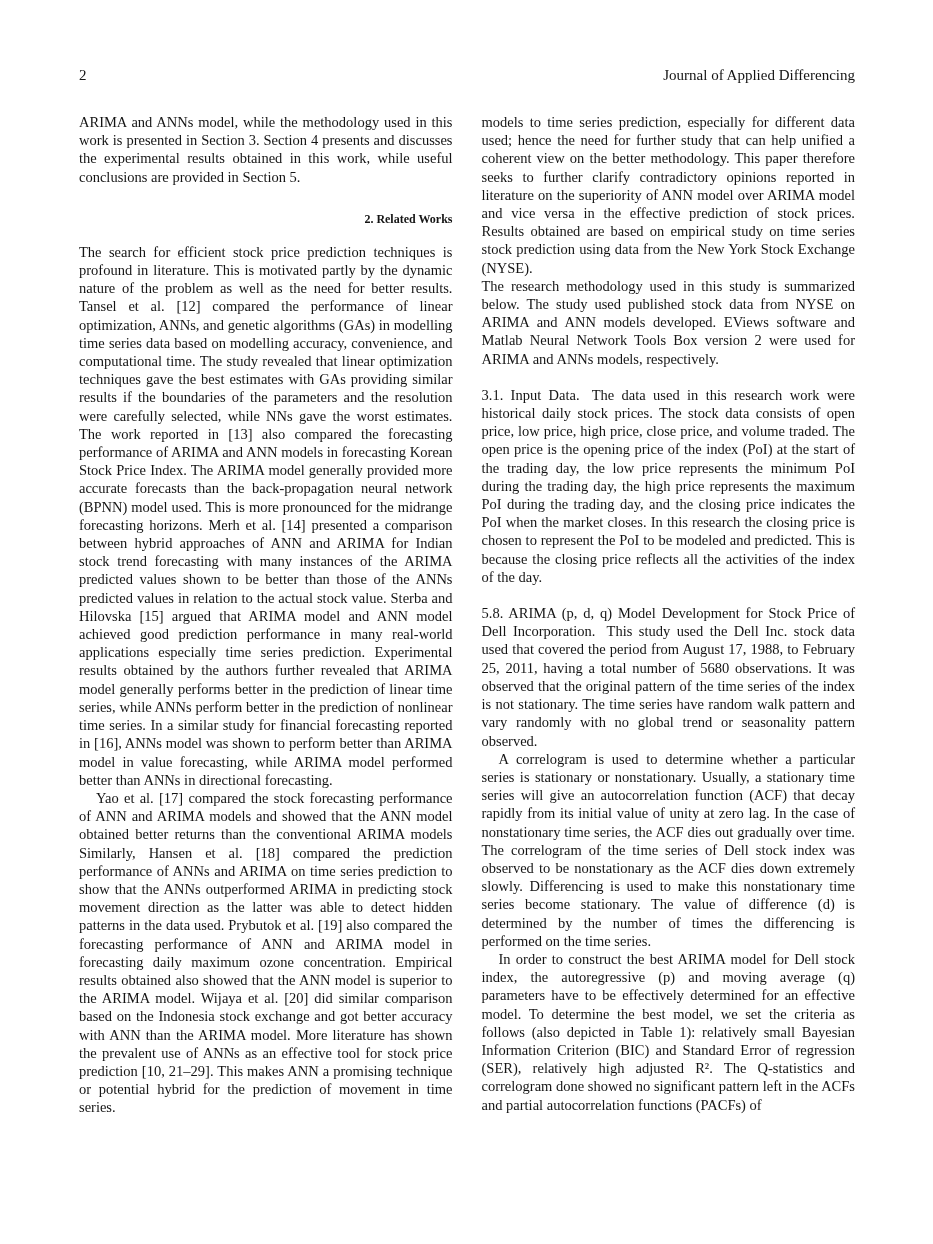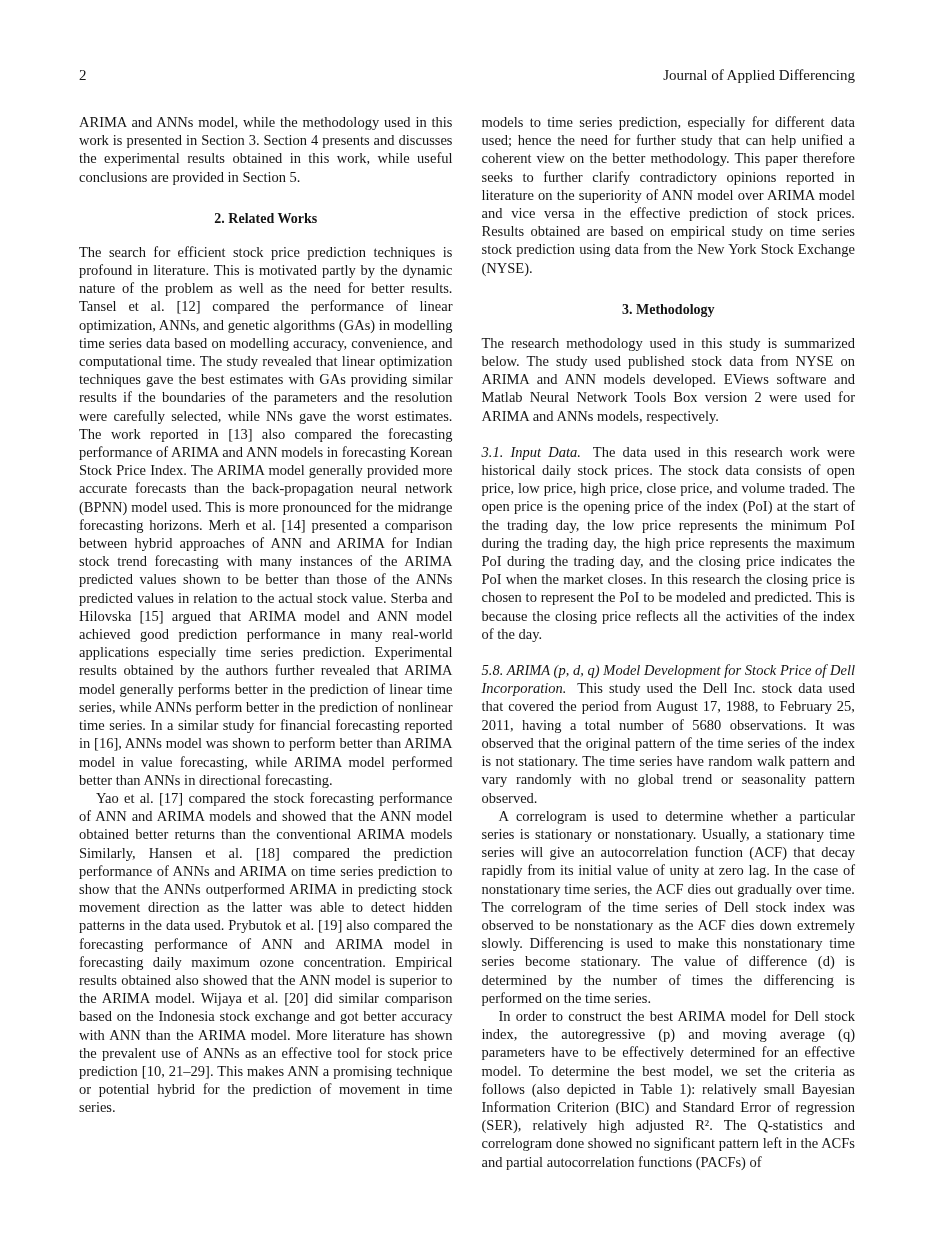--- a/index.html
+++ b/index.html
@@ -37,9 +37,9 @@
   p { margin: 0; }
   p.indent { text-indent: 17px; }
   h2 {
-    font-size: 14px;
+    font-size: 12px;
     font-weight: bold;
-    text-align: center;
+    text-align: right;
     margin: 23px 0 14px 0;
     line-height: 20px;
   }

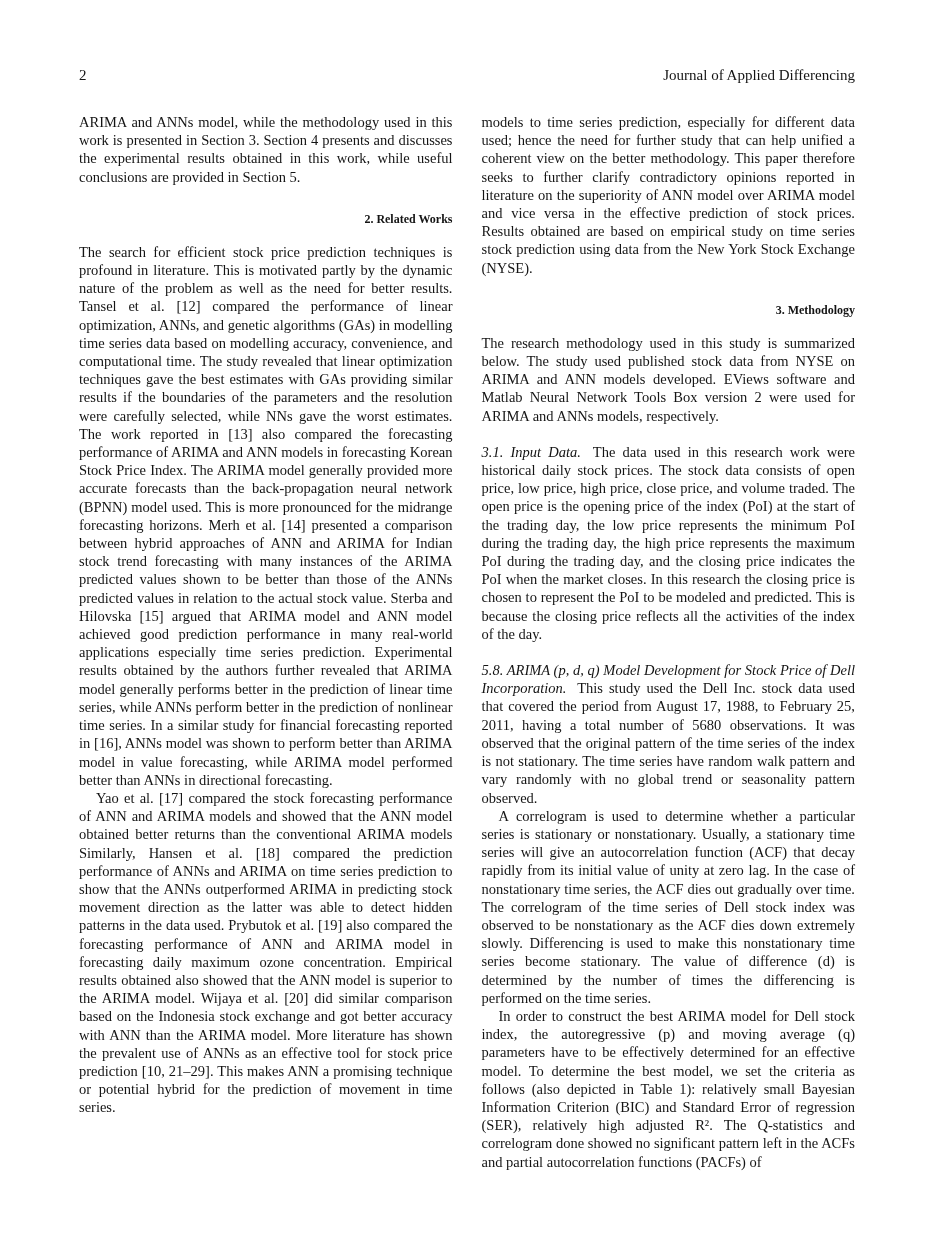--- a/index.html
+++ b/index.html
@@ -75,7 +75,6 @@
     <div class="col">
       <p>models to time series prediction, especially for different data used; hence the need for further study that can help unified a coherent view on the better methodology. This paper therefore seeks to further clarify contradictory opinions reported in literature on the superiority of ANN model over ARIMA model and vice versa in the effective prediction of stock prices. Results obtained are based on empirical study on time series stock prediction using data from the New York Stock Exchange (NYSE).</p>
 
-      <h2>3. Methodology</h2>
 
       <p>The research methodology used in this study is summarized below. The study used published stock data from NYSE on ARIMA and ANN models developed. EViews software and Matlab Neural Network Tools Box version 2 were used for ARIMA and ANNs models, respectively.</p>
 

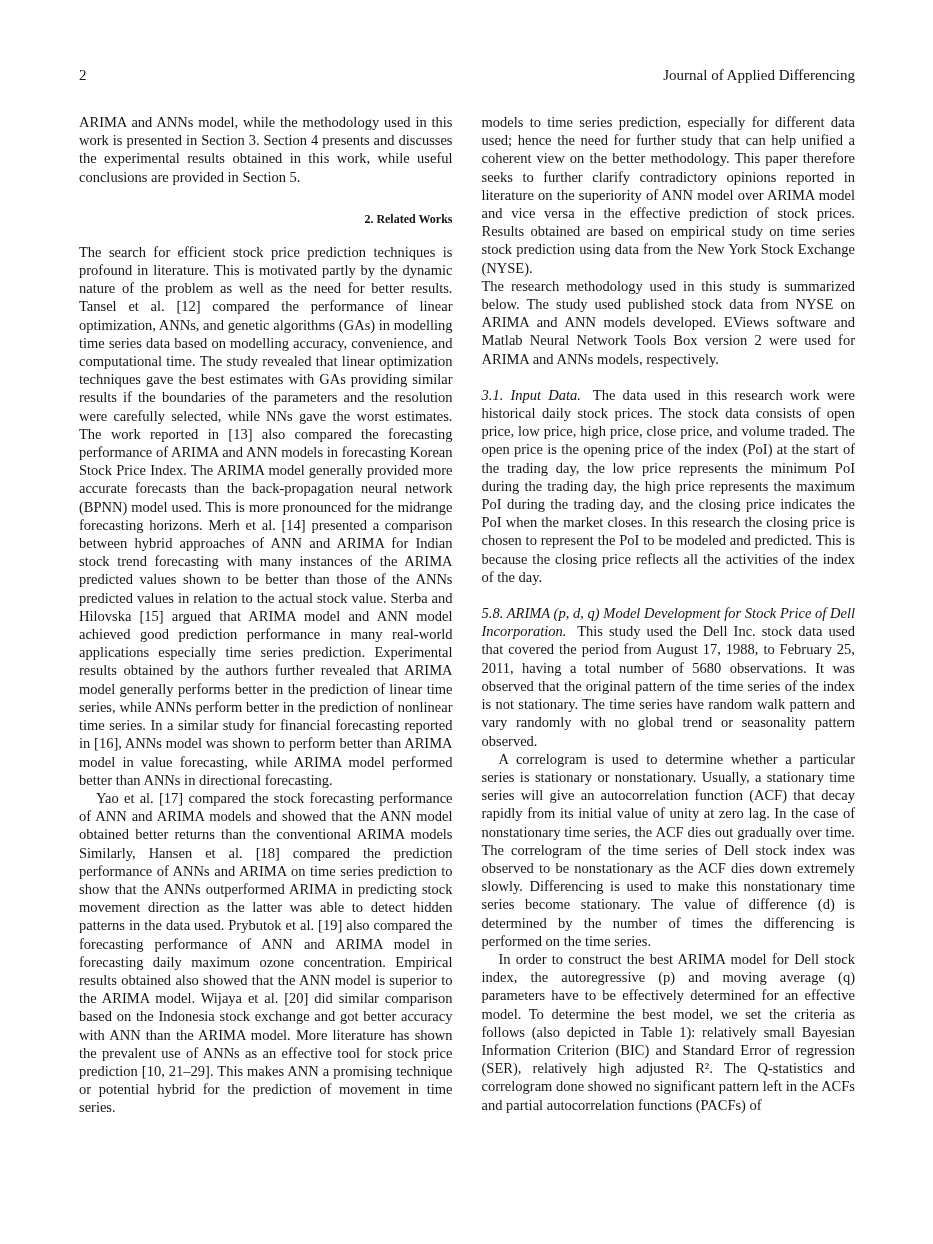--- a/index.html
+++ b/index.html
@@ -45,7 +45,6 @@
   }
   .subsection { margin-top: 18px; }
   .subsection-label {
-    font-style: italic;
     margin-right: 5px;
   }
 </style>

